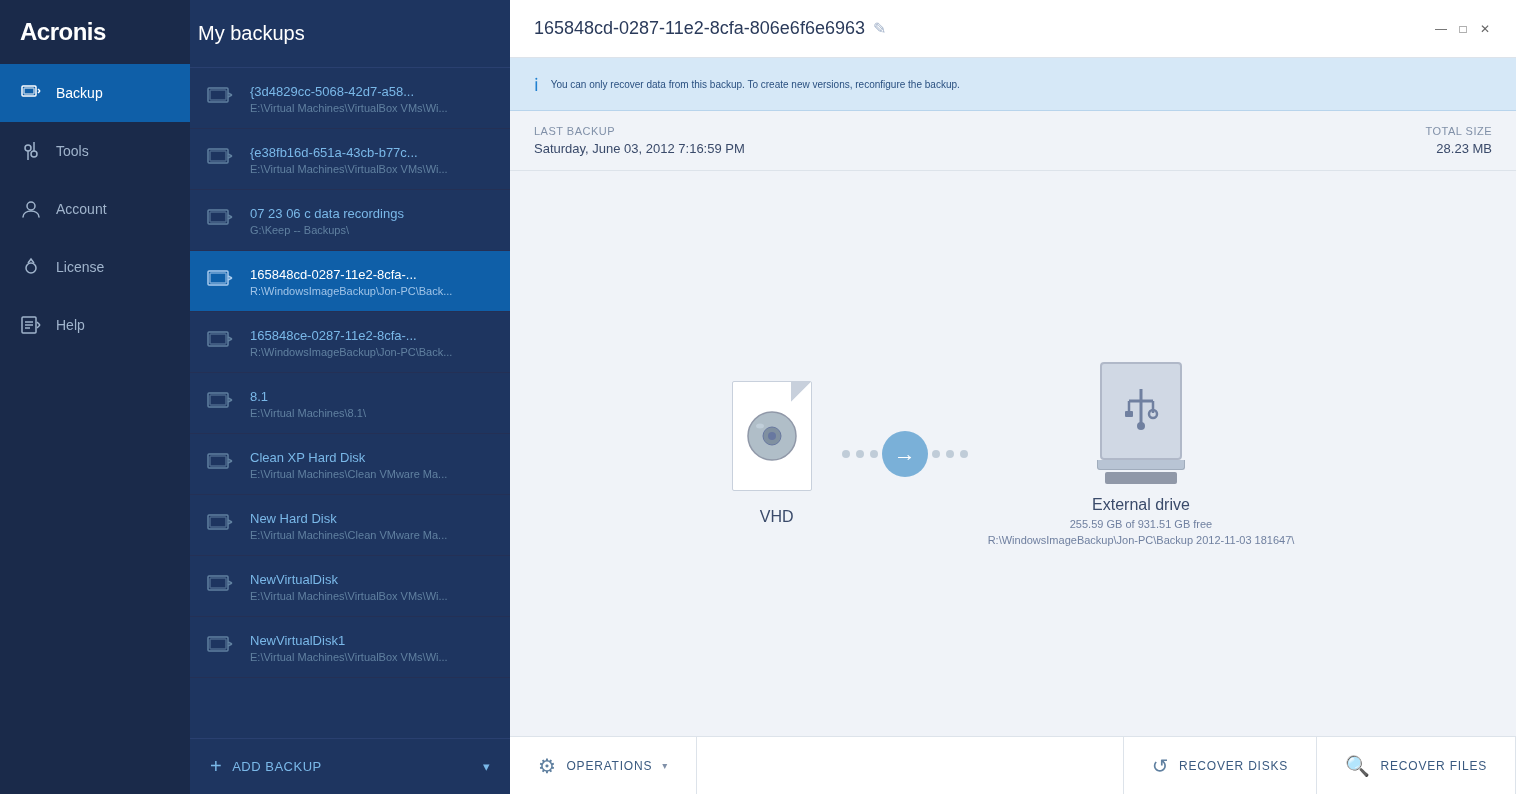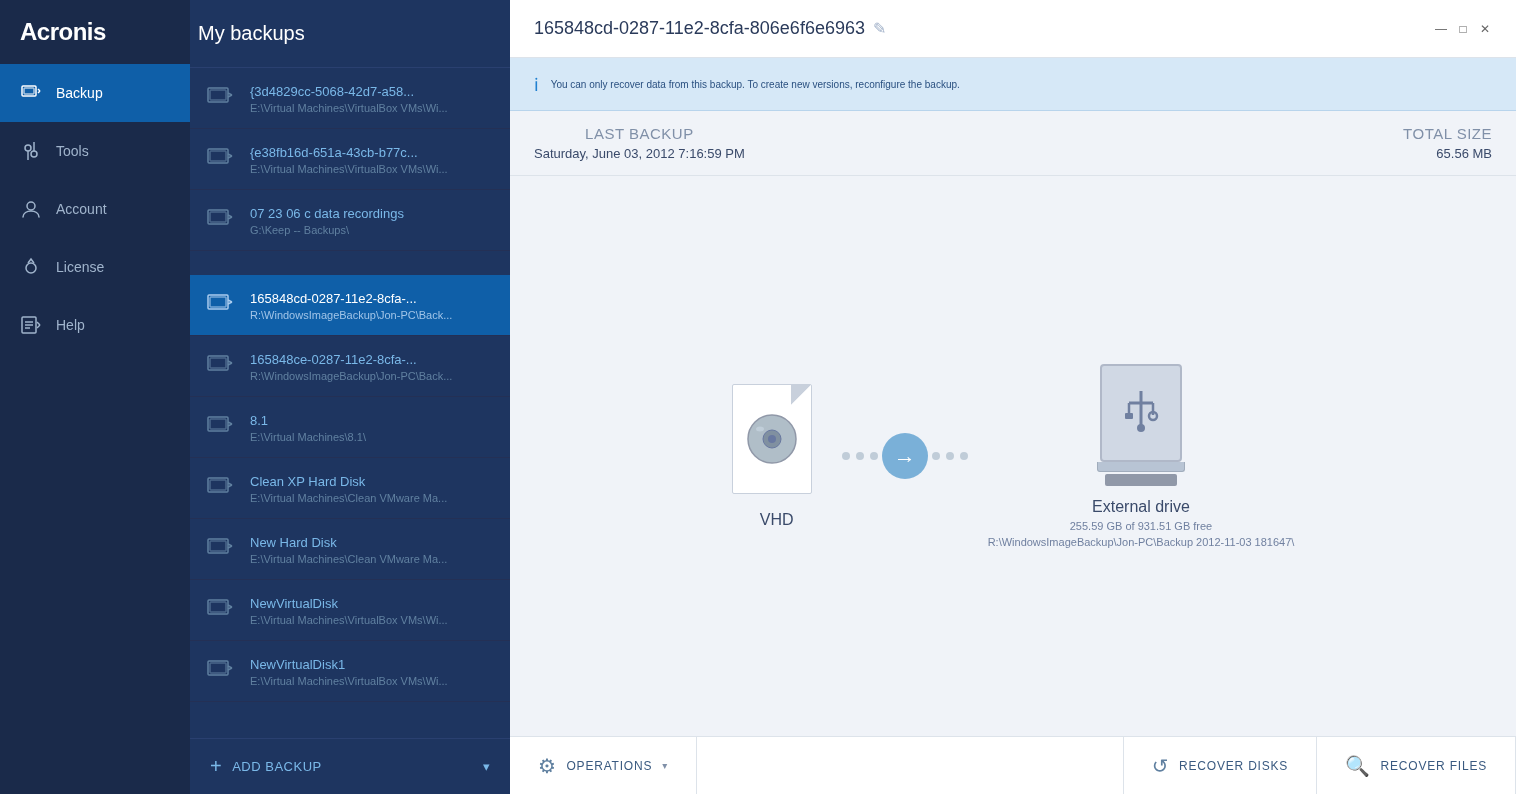--- a/index.html
+++ b/index.html
@@ -82,7 +82,7 @@
       border-bottom: 1px solid #dde3ea; gap: 60px;
     }
     .stat-item { display: flex; flex-direction: column; gap: 4px; }
-    .stat-label { font-size: 15px; color: #8090a8; text-transform: uppercase; letter-spacing: 0.5px; text-align: center; }
+    .stat-label { font-size: 11px; color: #8090a8; text-transform: uppercase; letter-spacing: 0.5px; }
     .stat-value { font-size: 13px; color: #3a4a6a; }
     .stat-item.right { margin-left: auto; text-align: right; }
 

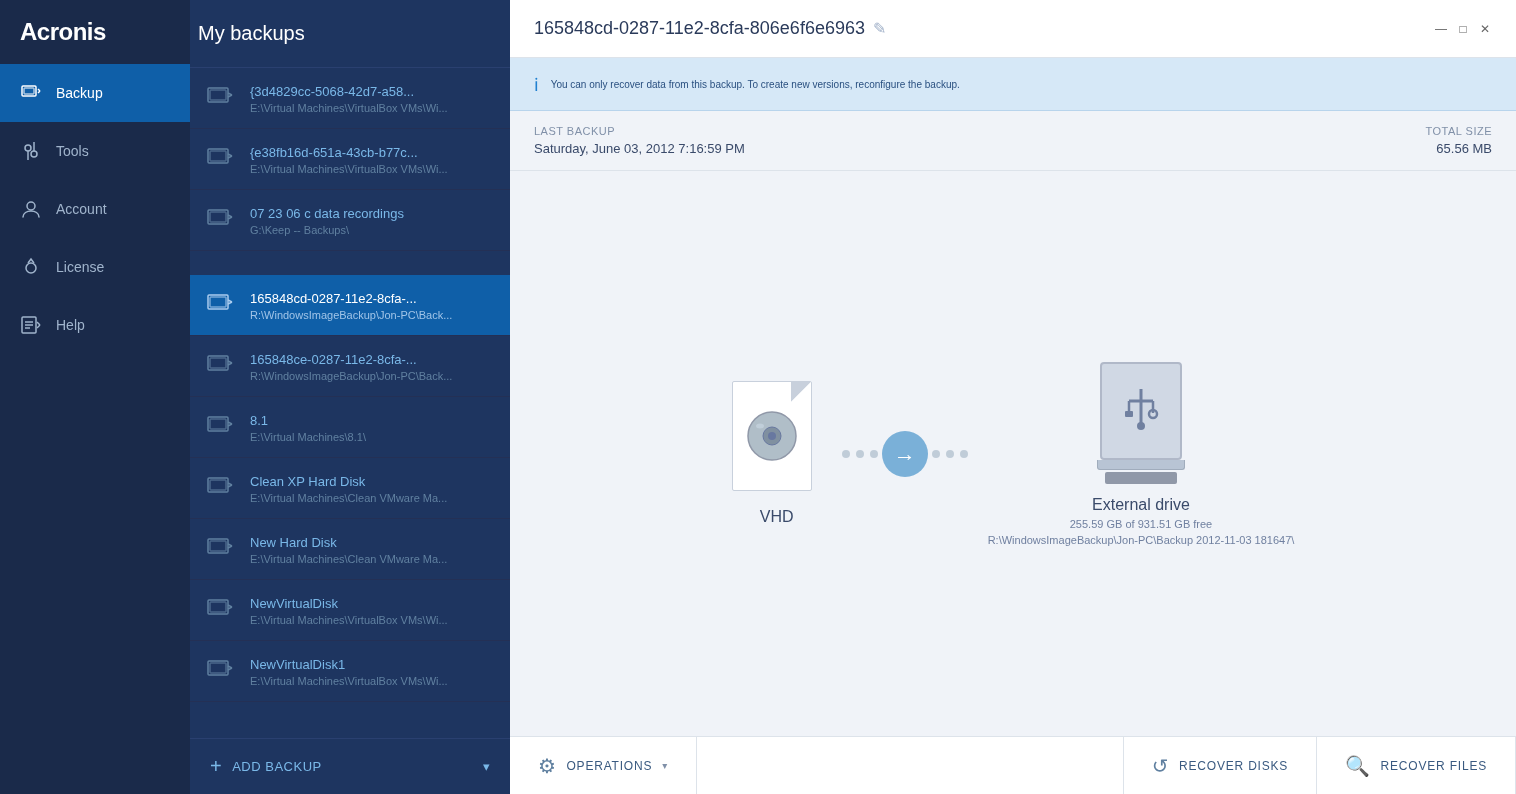--- a/index.html
+++ b/index.html
@@ -379,7 +379,7 @@
       </div>
       <div class="stat-item right">
         <div class="stat-label">TOTAL SIZE</div>
-        <div class="stat-value">65.56 MB</div>
+        <div class="stat-value">28.23 MB</div>
       </div>
     </div>
 

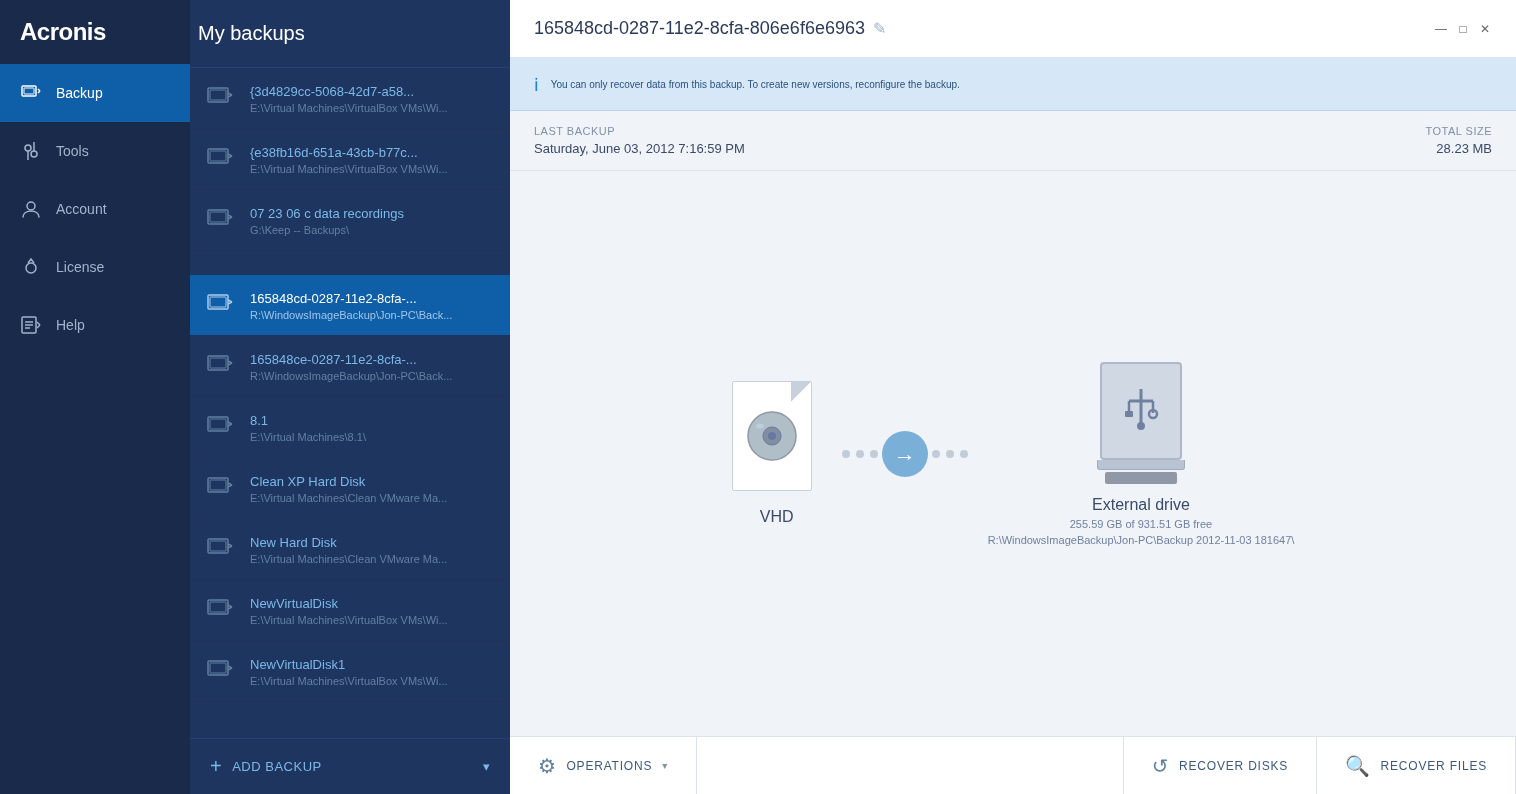--- a/index.html
+++ b/index.html
@@ -38,7 +38,7 @@
       display: flex; align-items: flex-end; padding: 14px 16px; cursor: pointer;
       border-bottom: 1px solid #243055; gap: 12px;
     }
-    .backup-item.active { background: #0f5fa8; margin-top: 24px; }
+    .backup-item.active { background: #0f5fa8; }
     .backup-item-icon { width: 32px; height: 32px; flex-shrink: 0; }
     .backup-item-text { flex: 1; overflow: hidden; }
     .backup-item-name { color: #7ab8e8; font-size: 13px; white-space: nowrap; overflow: hidden; text-overflow: ellipsis; }

